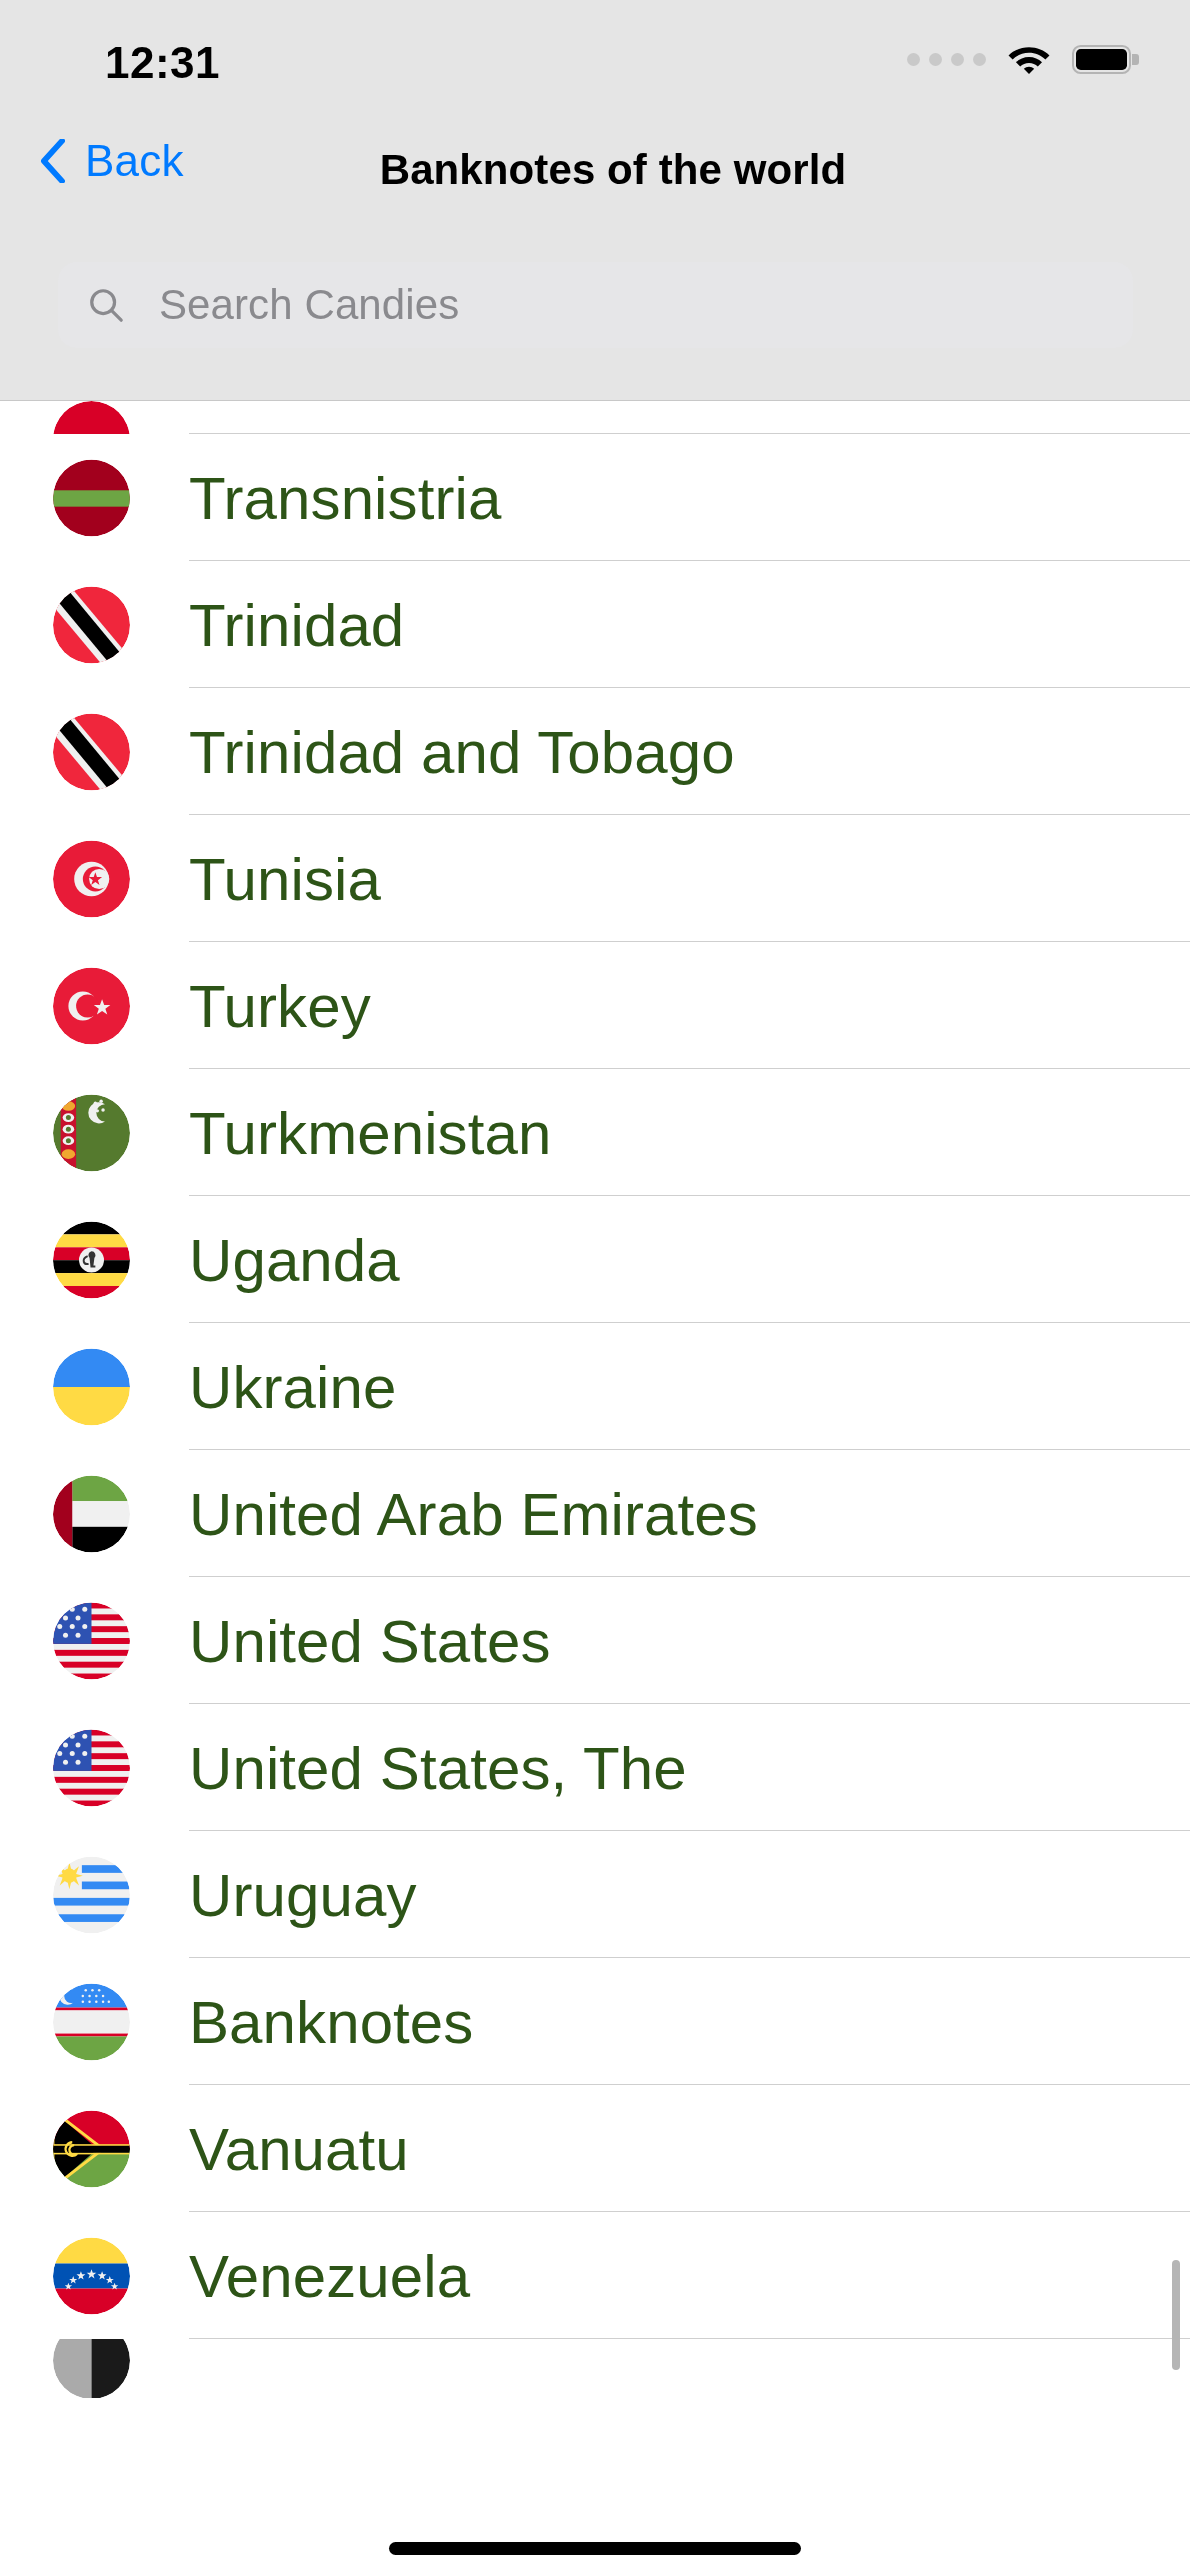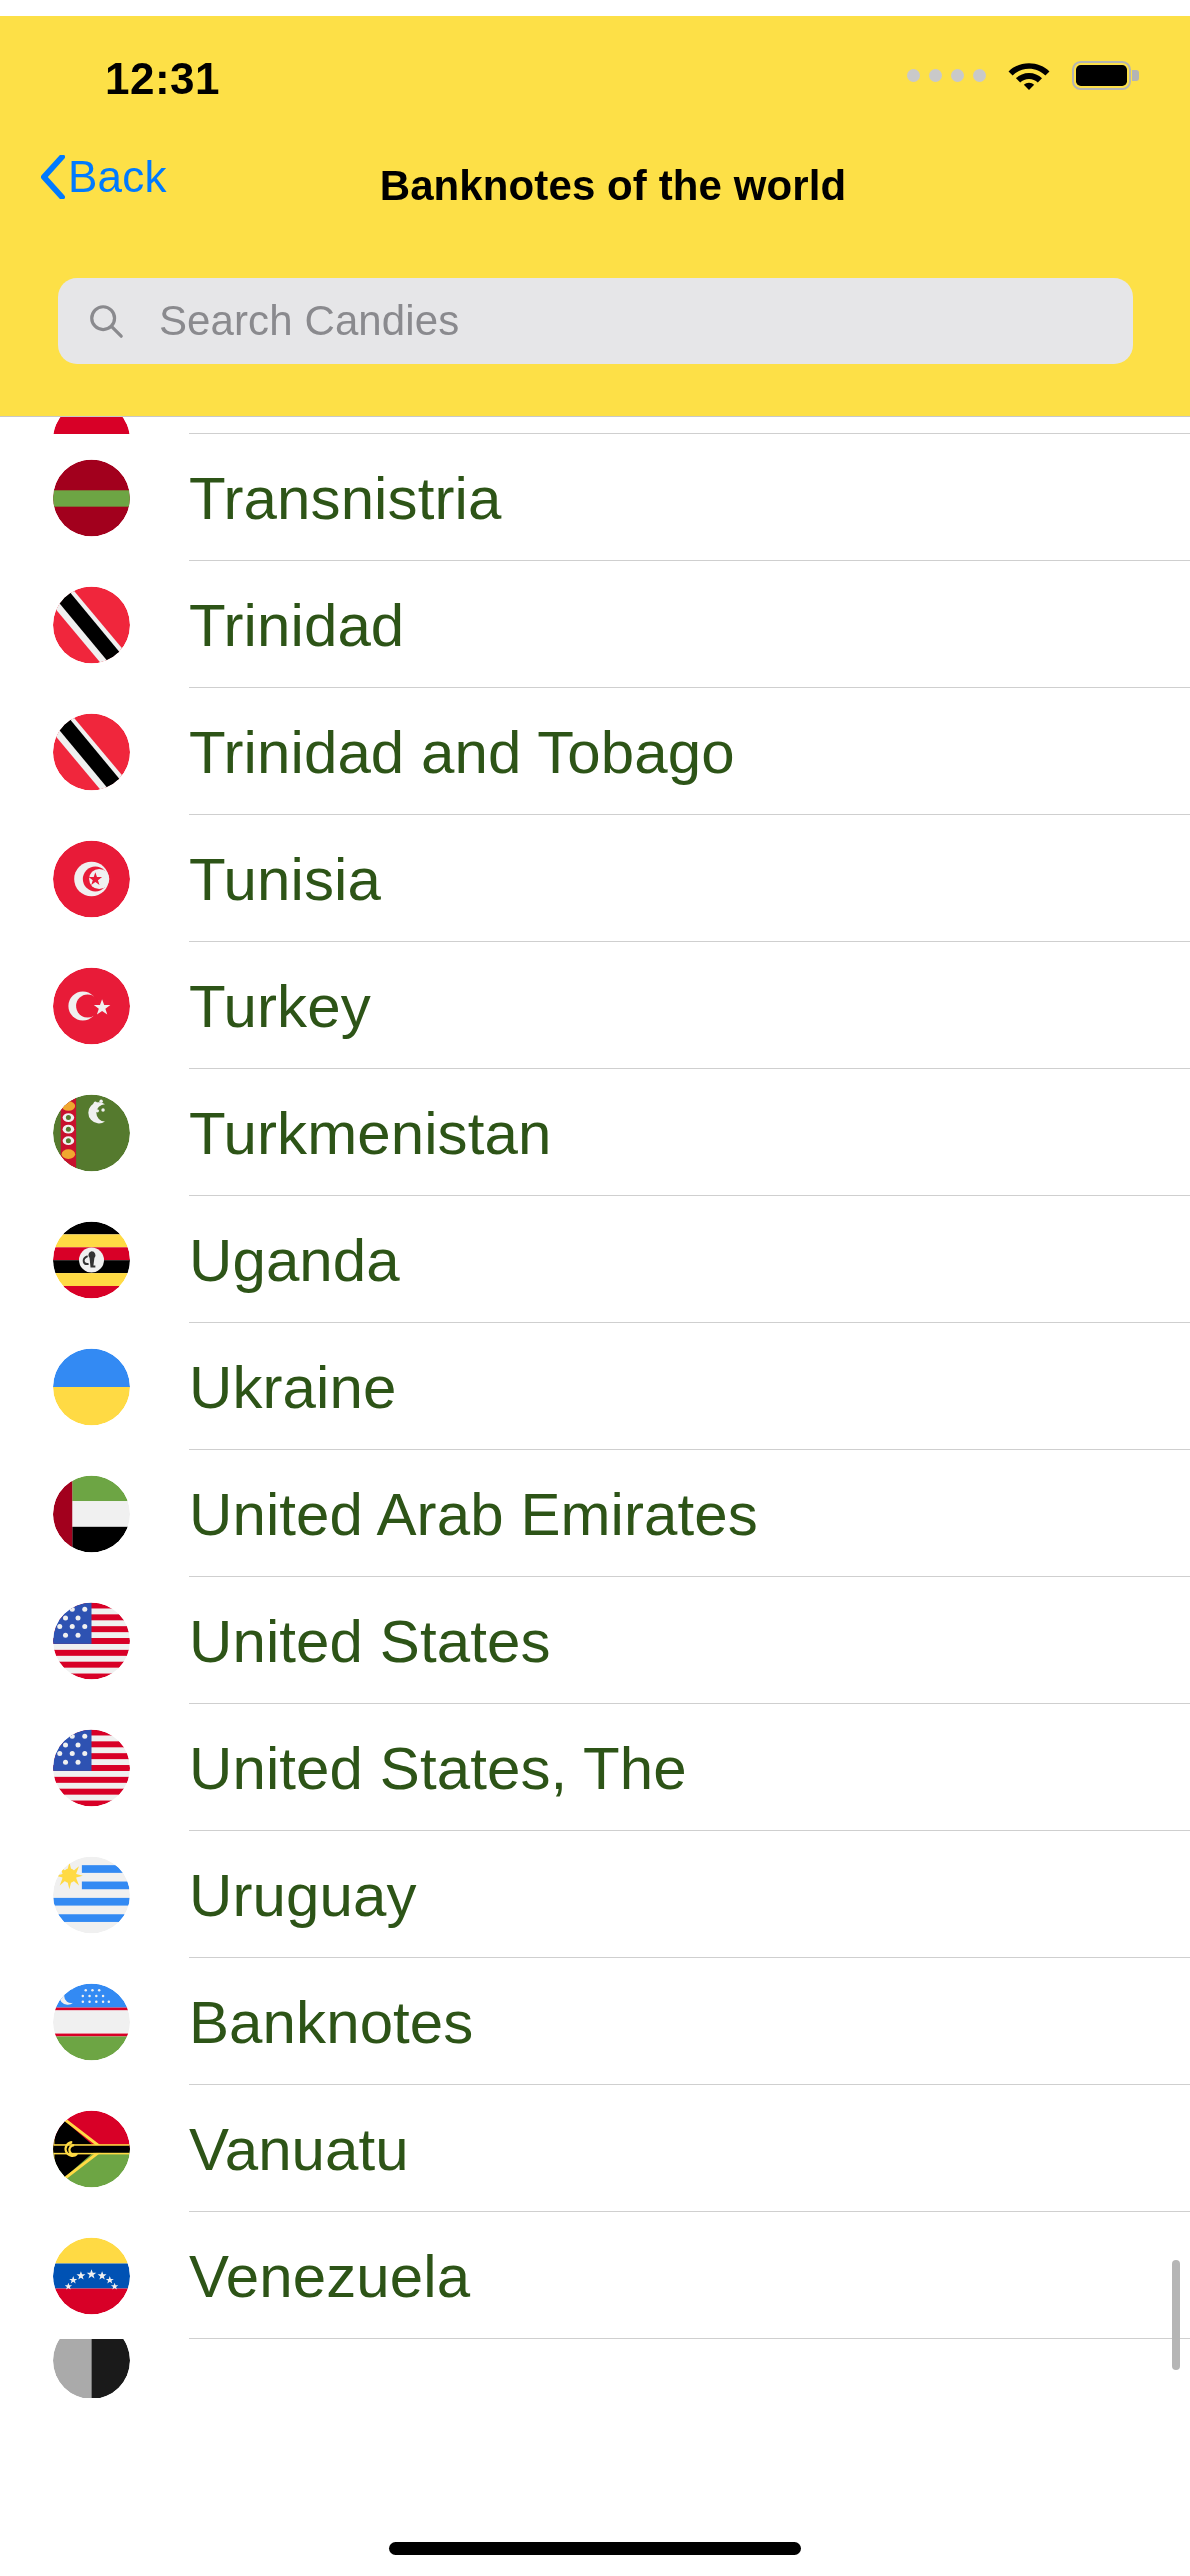--- a/index.html
+++ b/index.html
@@ -14,8 +14,8 @@
 
   
   .header {
-    position:absolute; top:16px; left:0; width:1190px; height:401px;
-    background:#fde047;
+    position:absolute; top:0; left:0; width:1190px; height:401px;
+    background:#e5e5e5;
     border-bottom:1px solid #c8c8c8;
     z-index:30;
   }

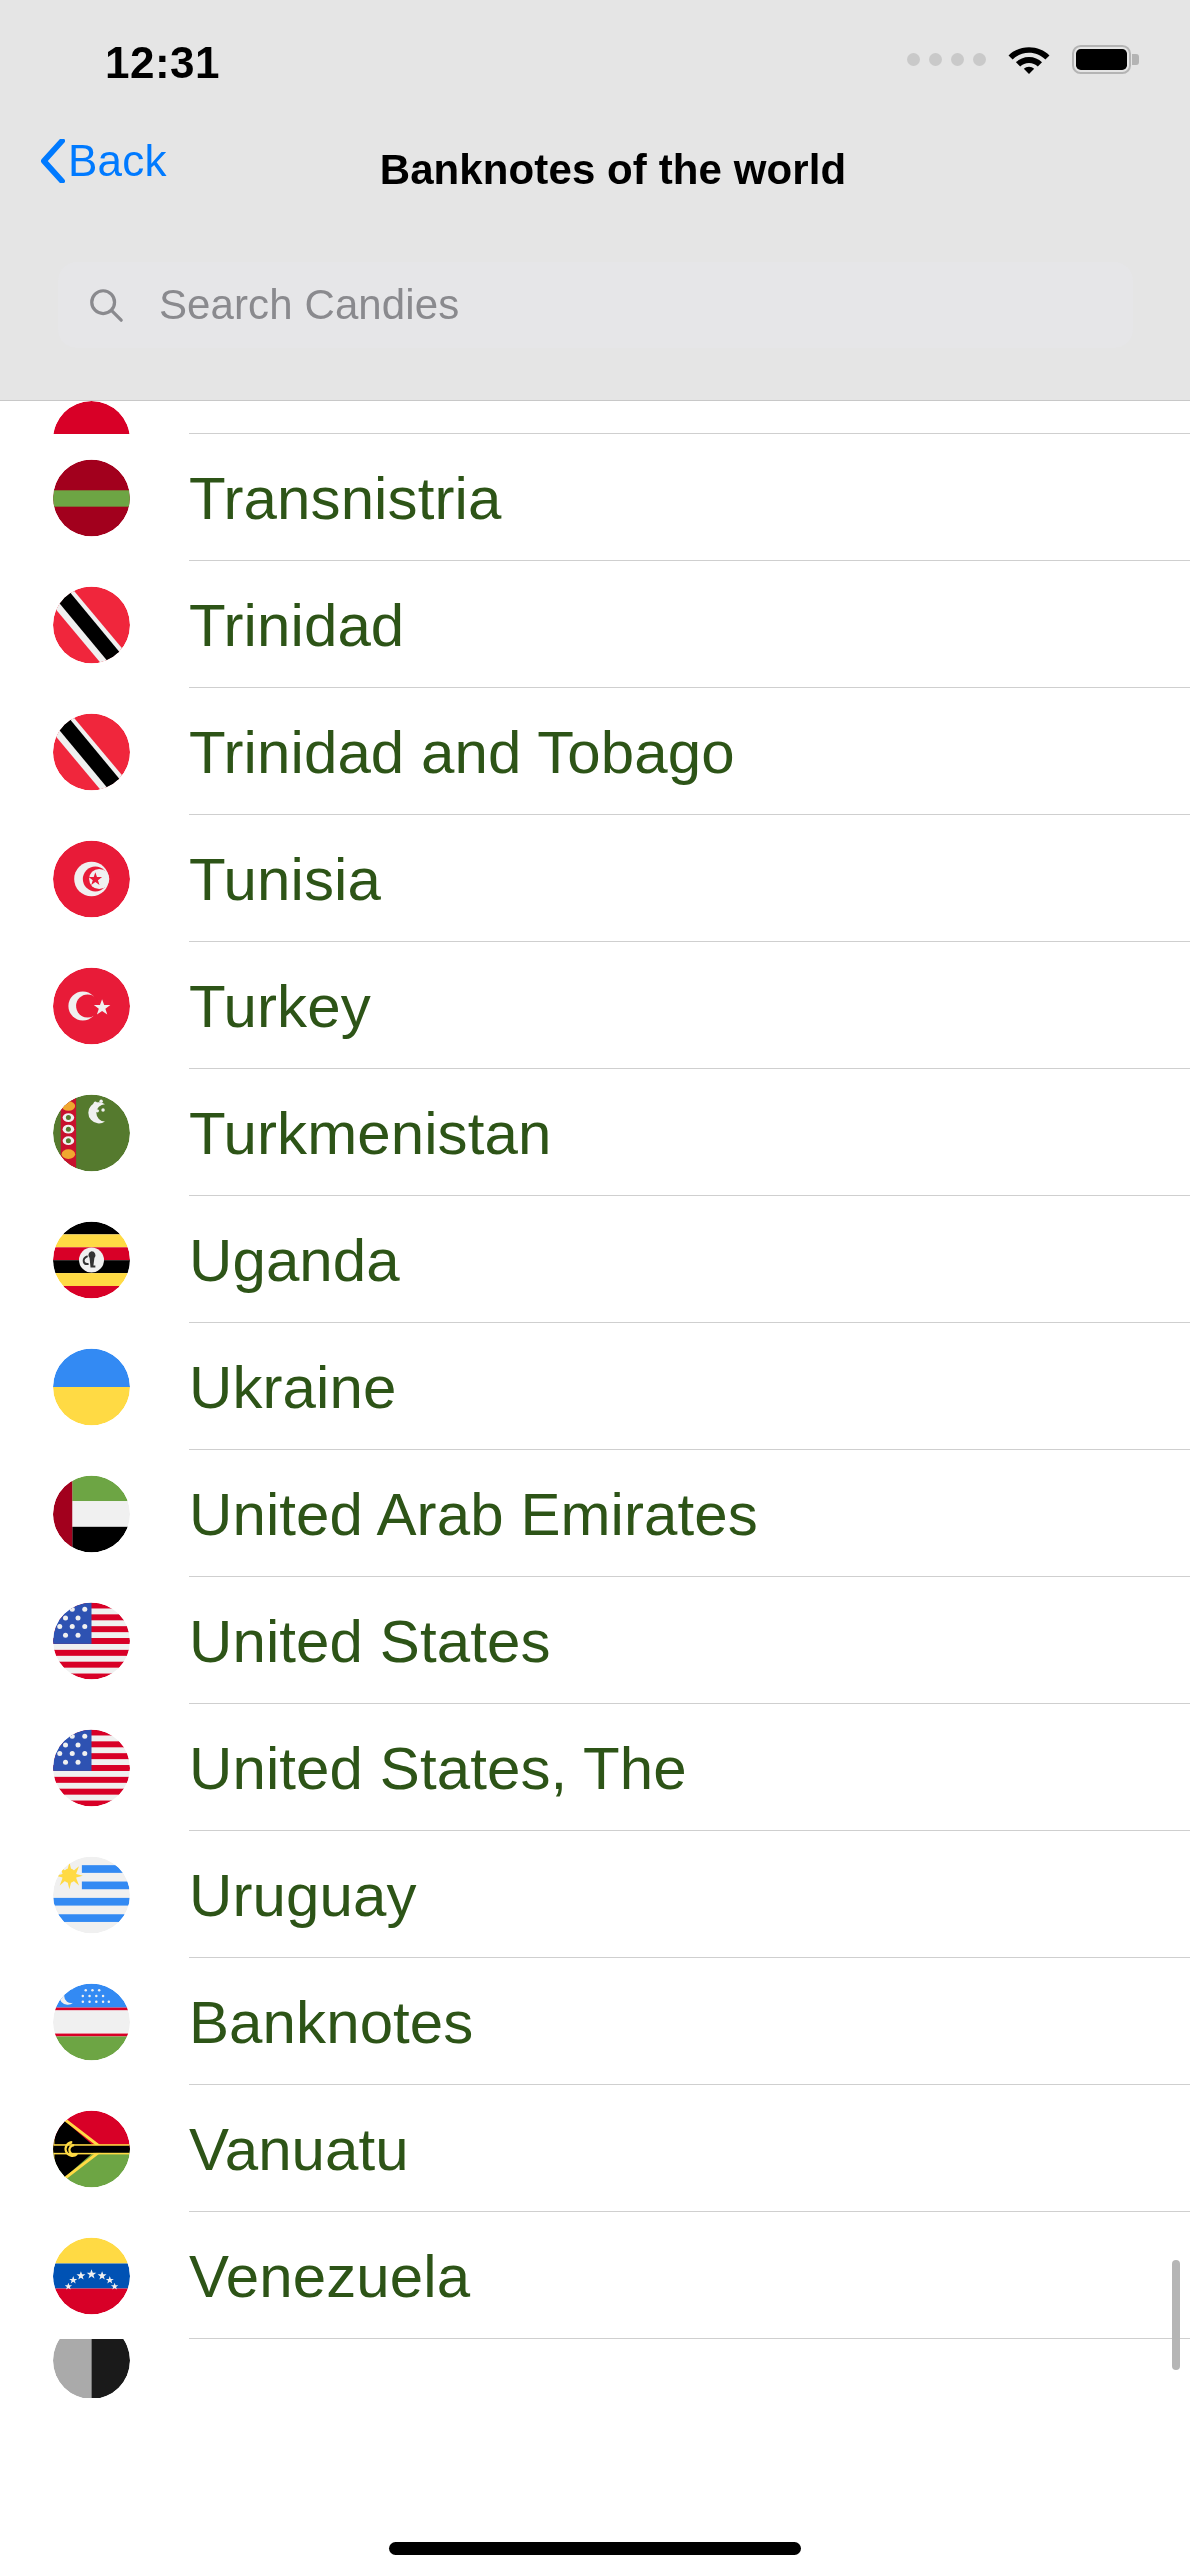--- a/index.html
+++ b/index.html
@@ -41,7 +41,7 @@
   .navbar { position:relative; height:105px; }
   .back-btn {
     position:absolute; left:40px; top:21px;
-    display:flex; align-items:center; gap:3px;
+    display:flex; align-items:center; gap:20px;
     cursor:pointer;
   }
   .back-chevron { width:25px; height:44px; display:block; }

